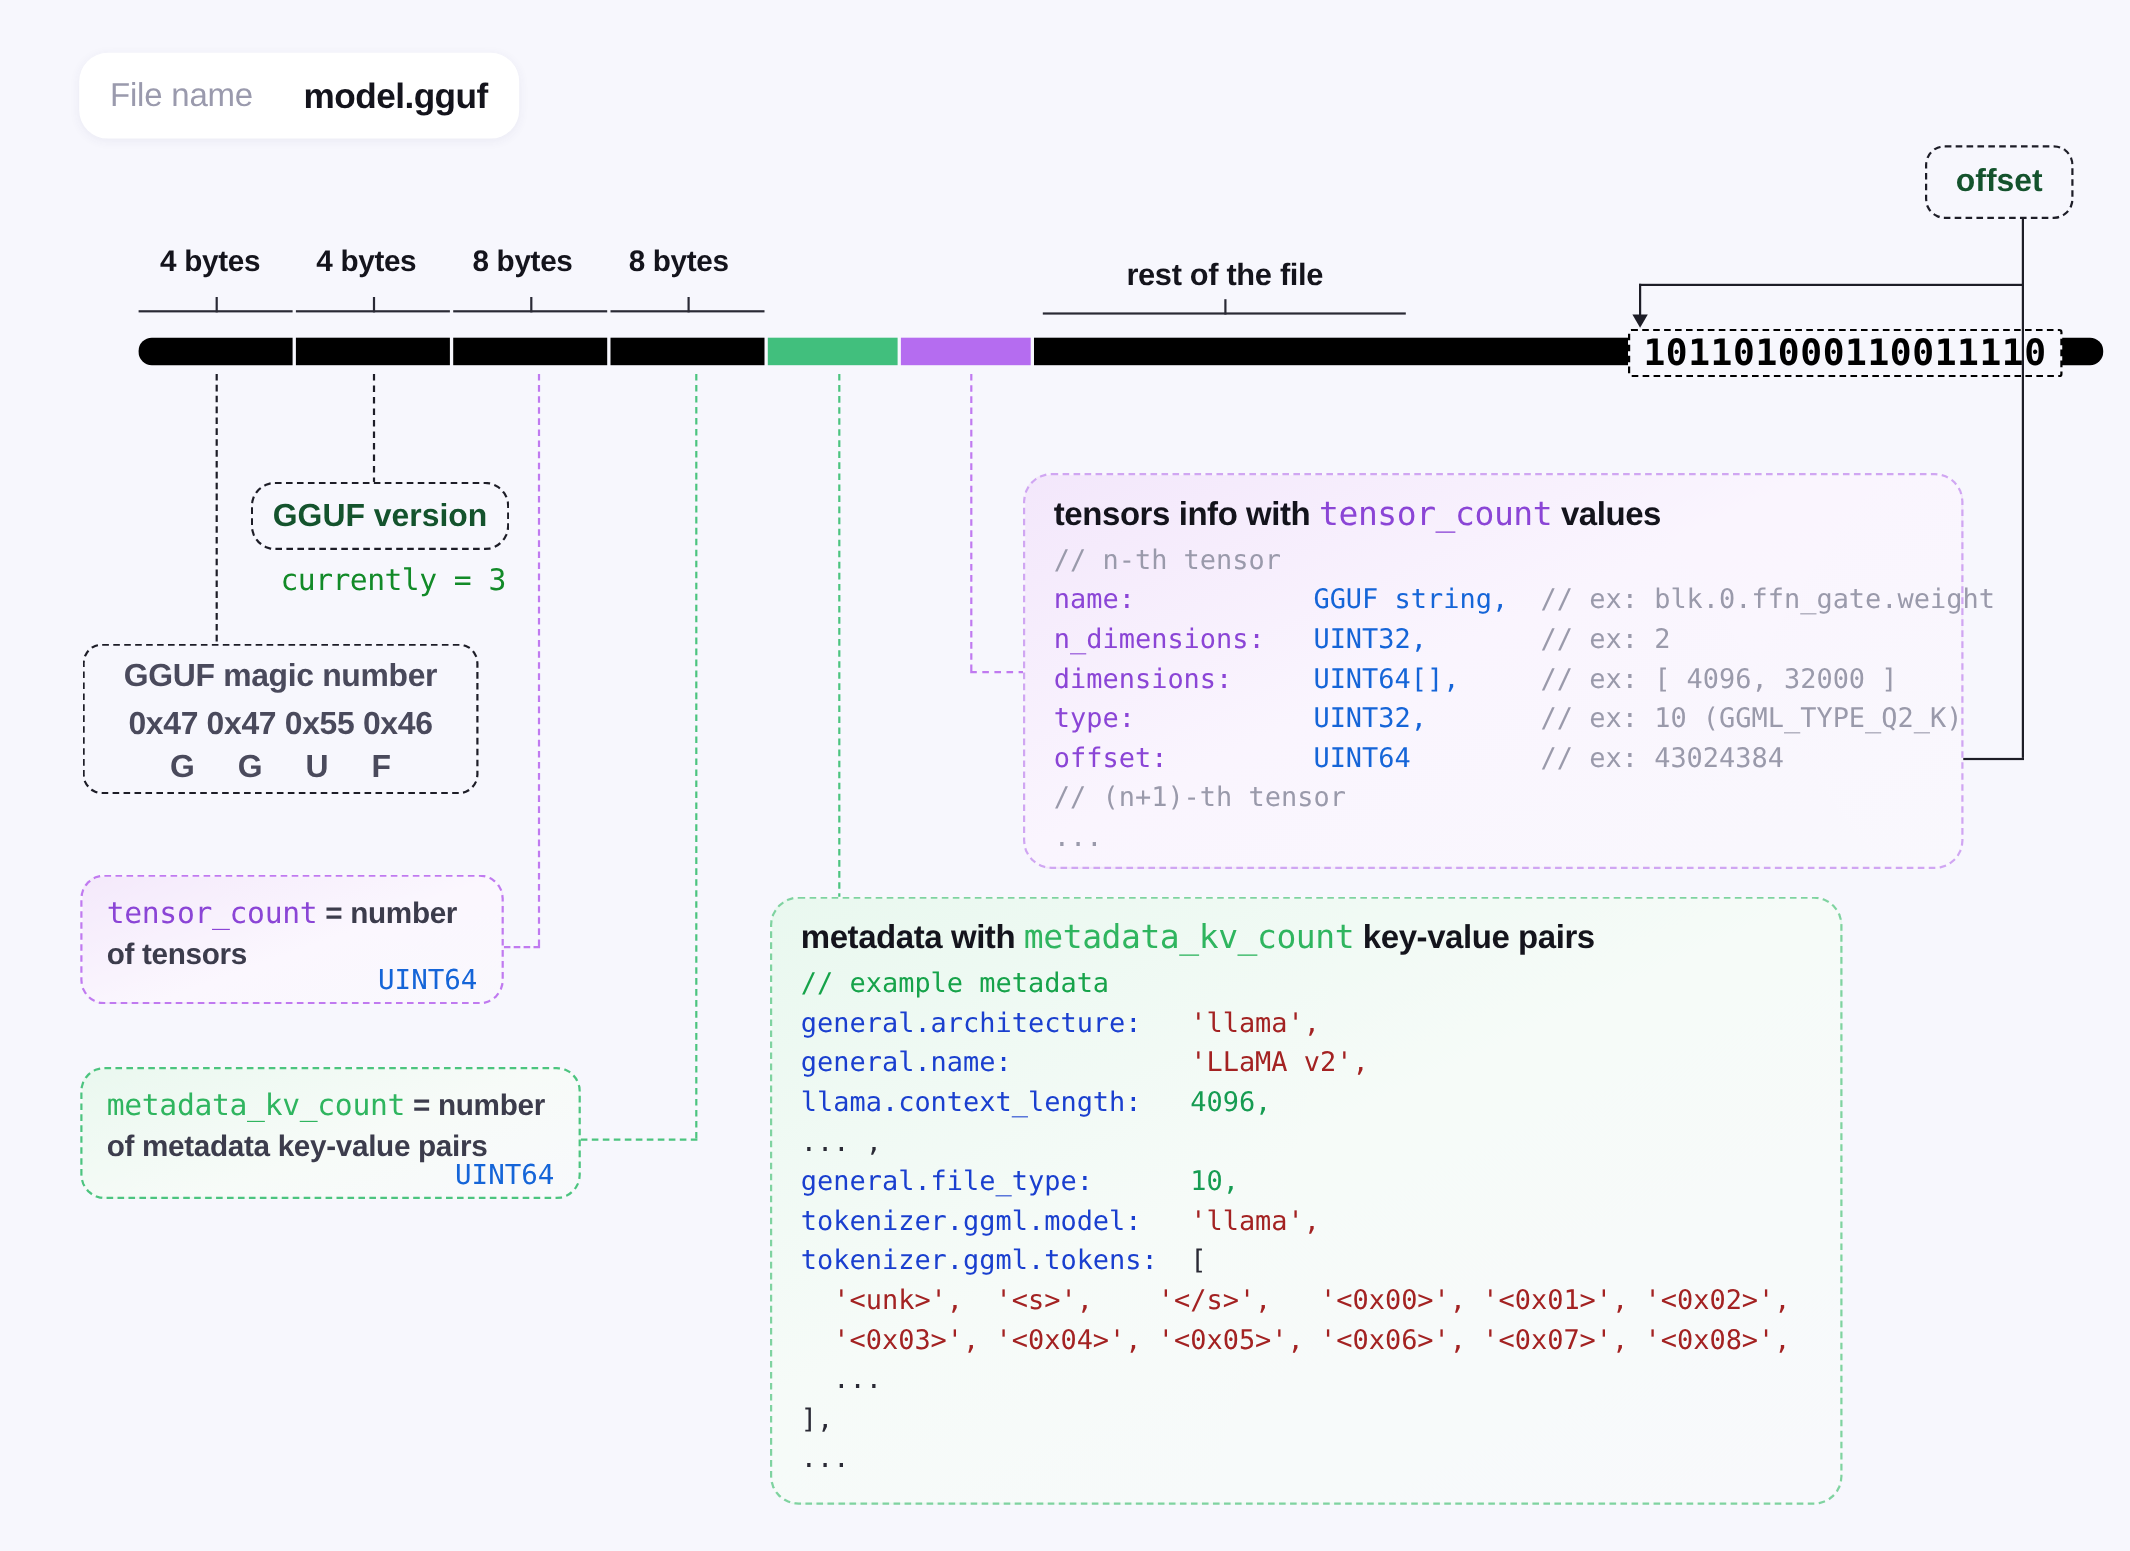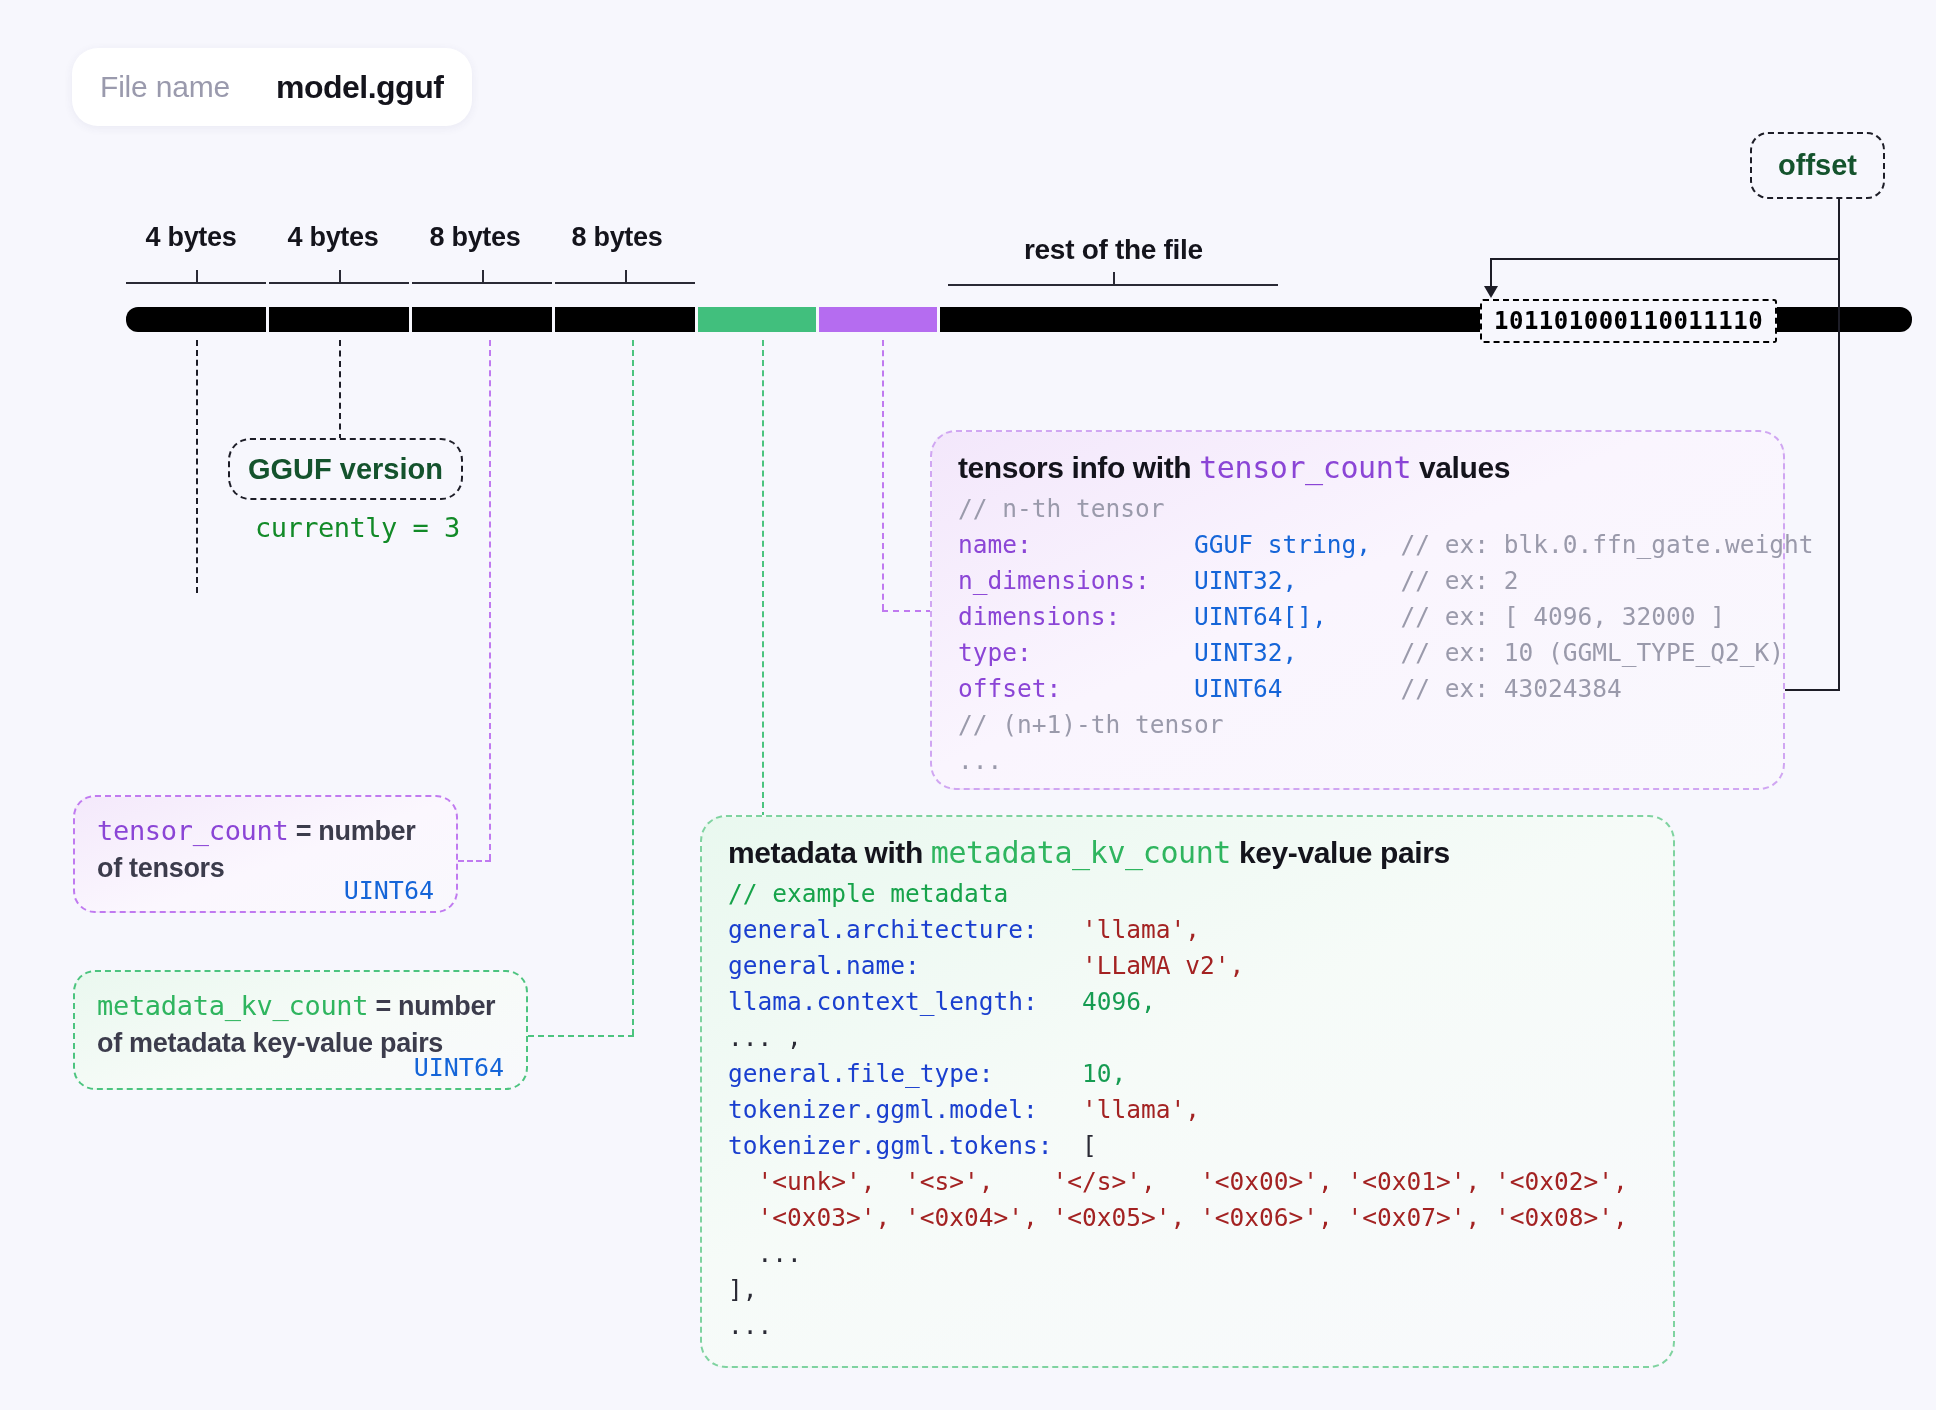--- a/index.html
+++ b/index.html
@@ -109,7 +109,7 @@
     border: 2.5px dashed #000000;
     border-radius: 3px;
     background: #f7f7fd;
-    font-size: 24px;
+    font-size: 33px;
     font-weight: bold;
     letter-spacing: 0.5px;
     color: #000000;

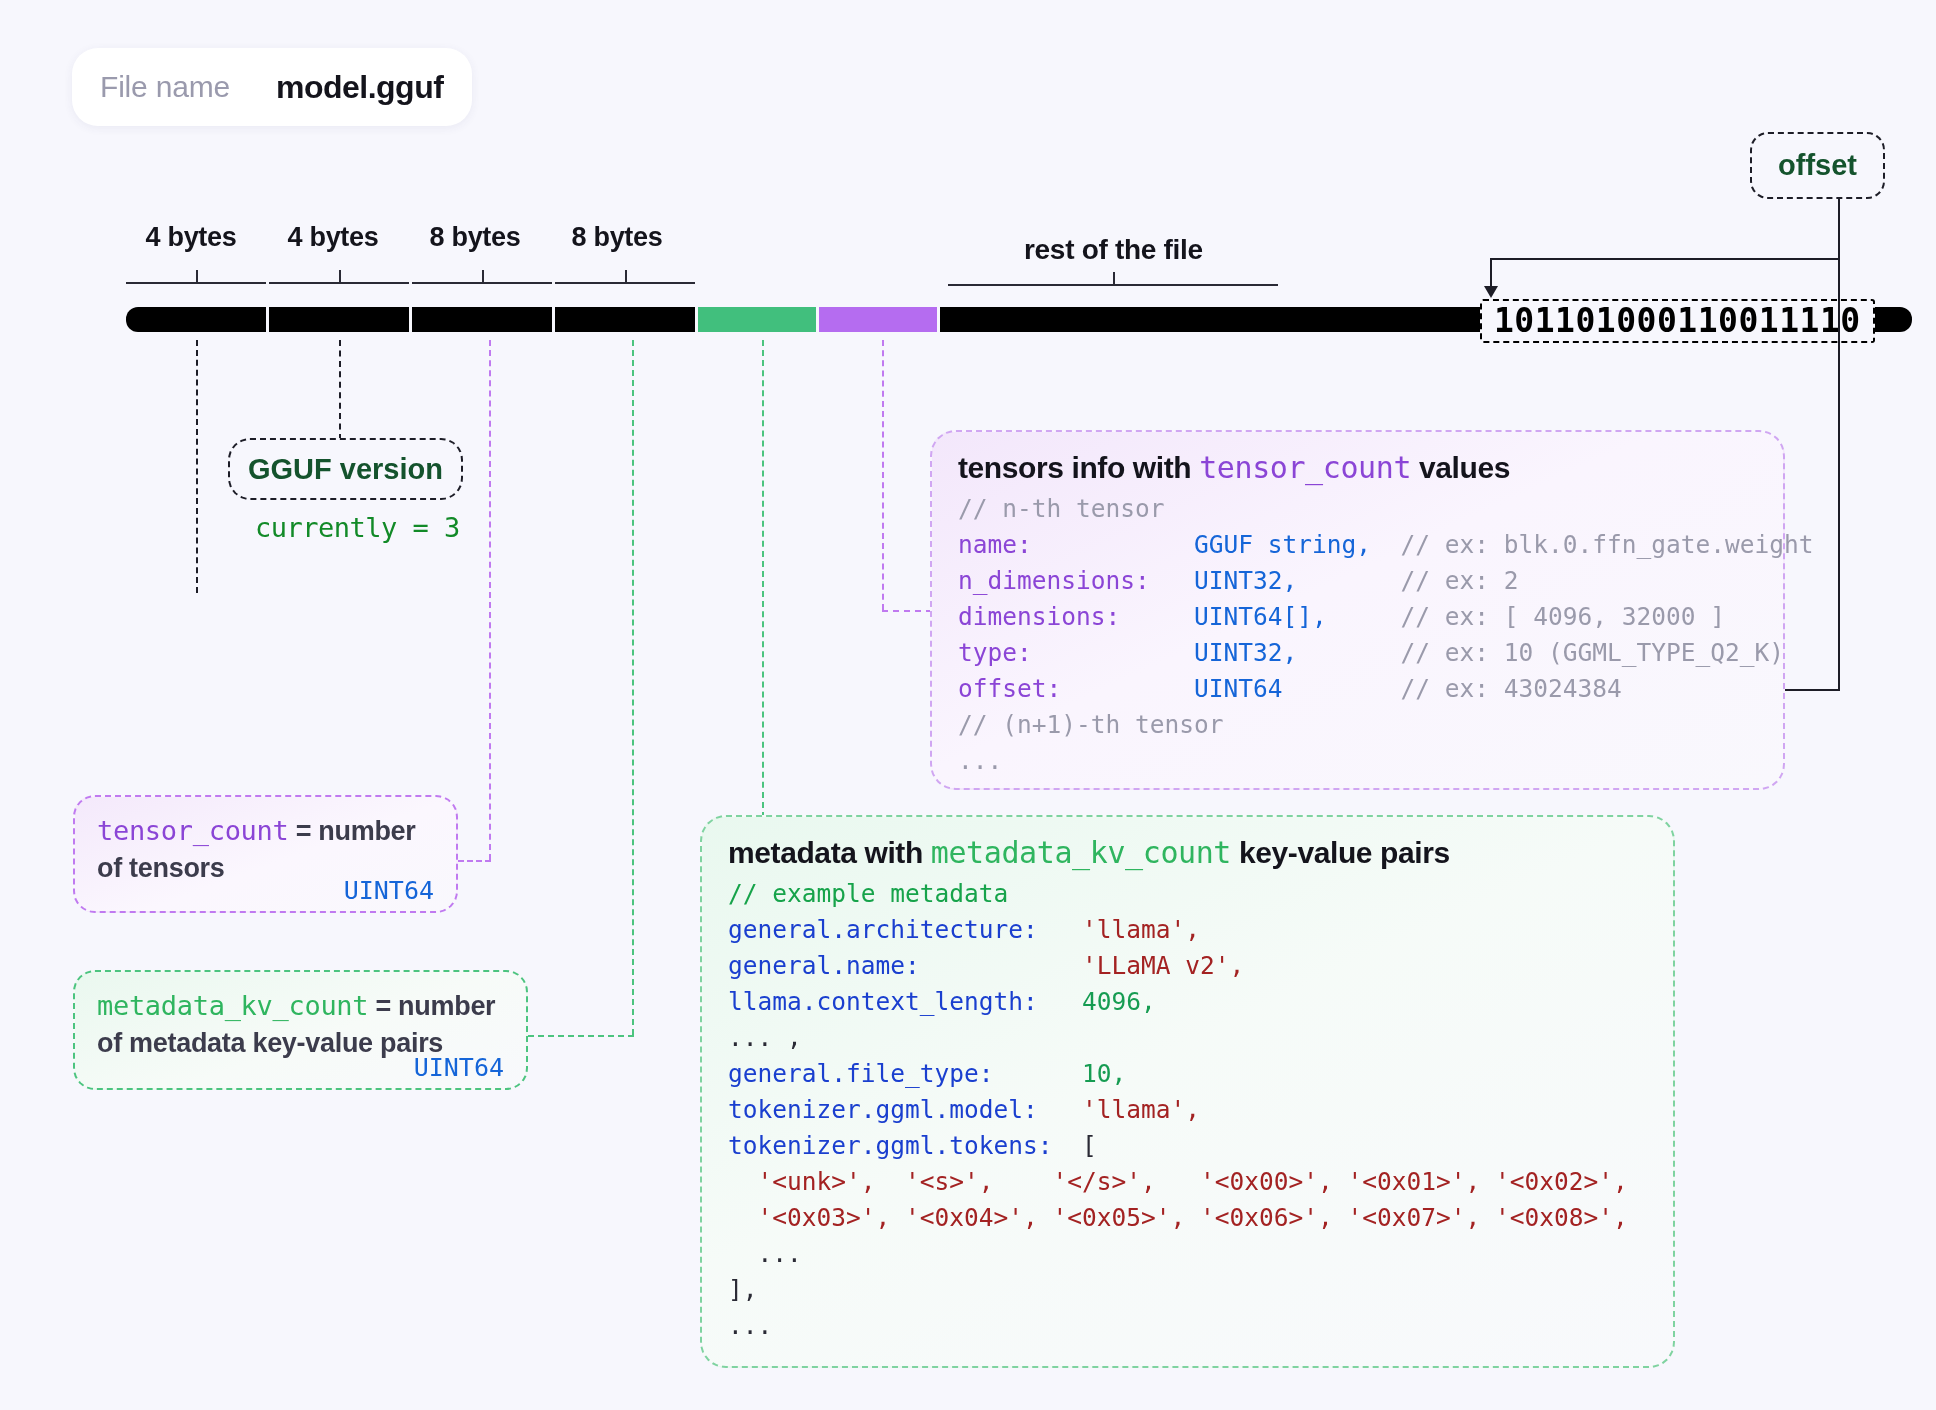--- a/index.html
+++ b/index.html
@@ -418,6 +418,11 @@
   </div>
   <div id="version-note" class="mono">currently = 3</div>
 
+  <div id="magic-box">
+    <div id="magic-title">GGUF magic number</div>
+    <div id="magic-hex">0x47 0x47 0x55 0x46</div>
+    <div id="magic-chars">GGUF</div>
+  </div>
 
   <div class="count-box" id="tensor-count-box">
     <div class="count-line1"><span class="token-purple">tensor_count</span><span> = number</span></div>

